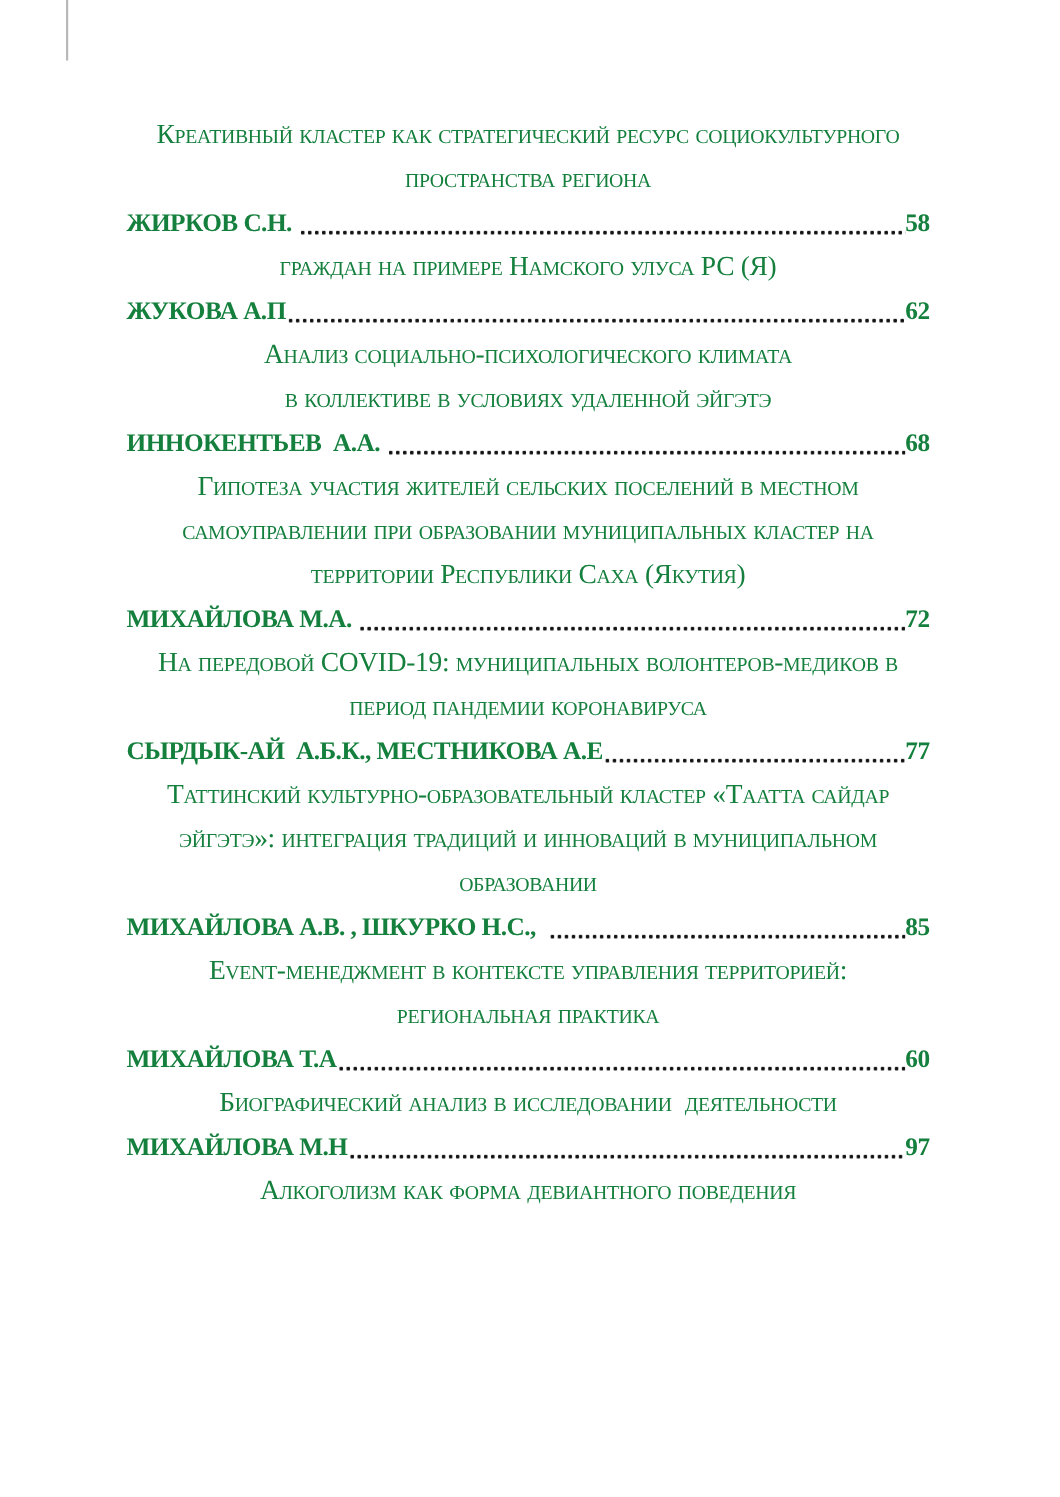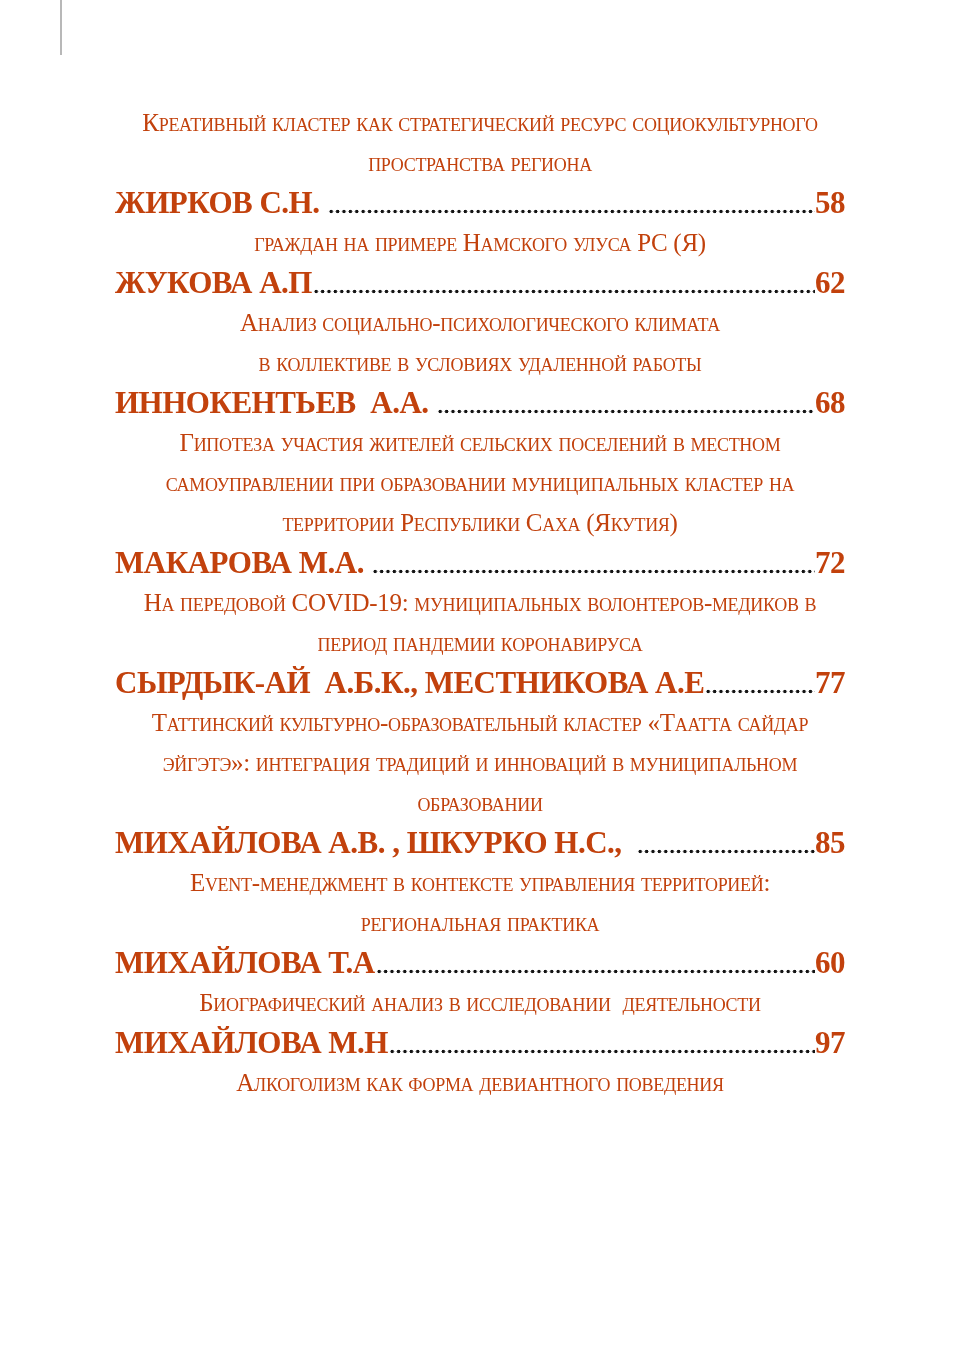--- a/index.html
+++ b/index.html
@@ -13,7 +13,7 @@
     height: 1361px;
     background: #ffffff;
     font-family: "Liberation Serif", "DejaVu Serif", serif;
-    color: #c2410c;
+    color: #15803d;
     overflow: hidden;
   }
   .scan-artifact {

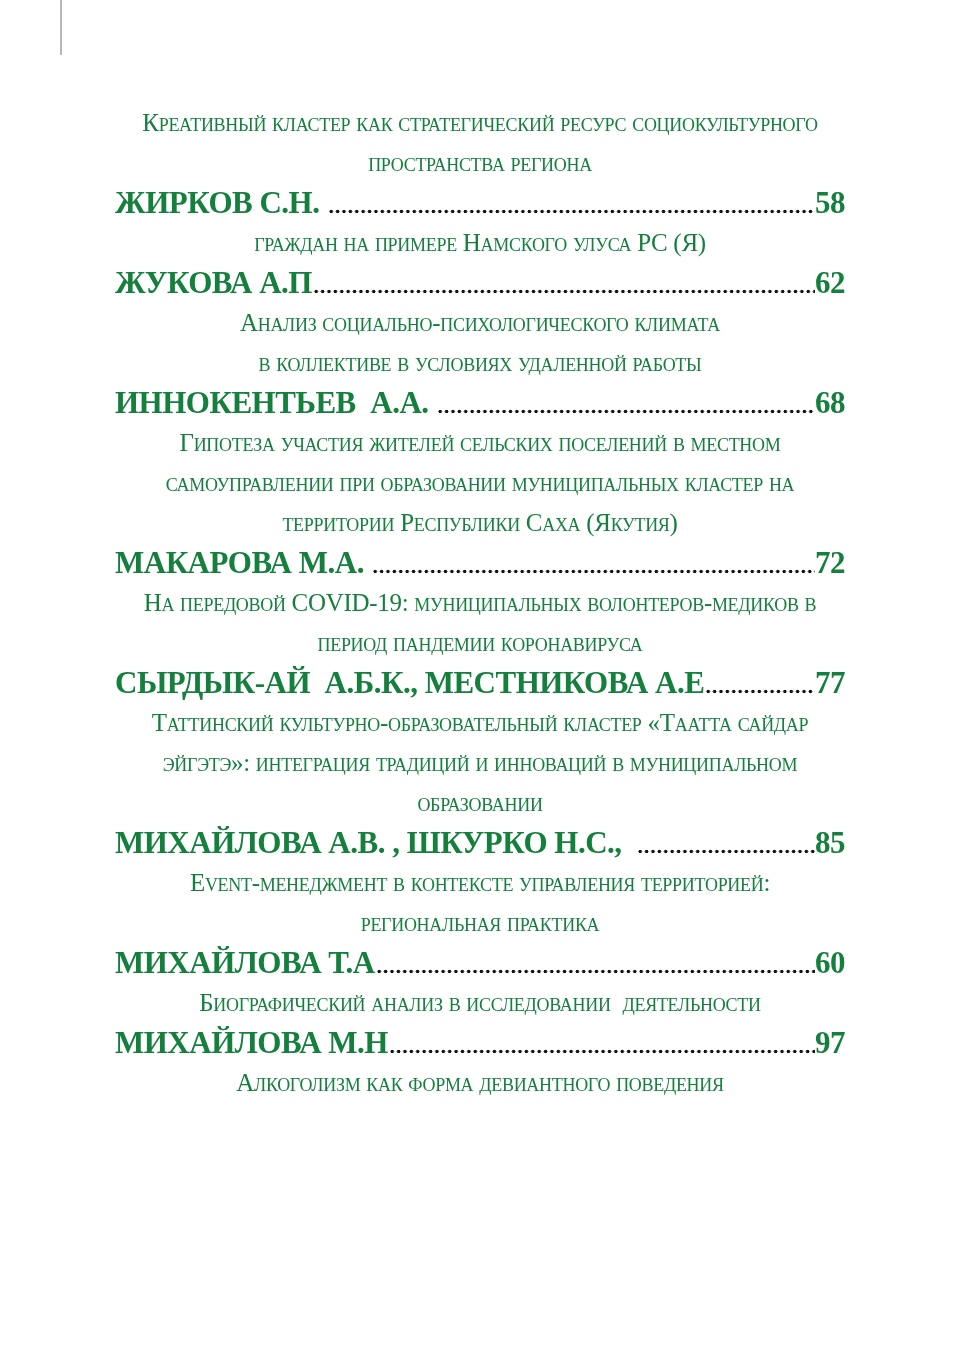--- a/index.html
+++ b/index.html
@@ -46,7 +46,7 @@
     display: flex;
     align-items: flex-start;
     font-weight: bold;
-    font-size: 31px;
+    font-size: 23px;
     letter-spacing: -0.5px;
   }
   .author-name, .page-num {

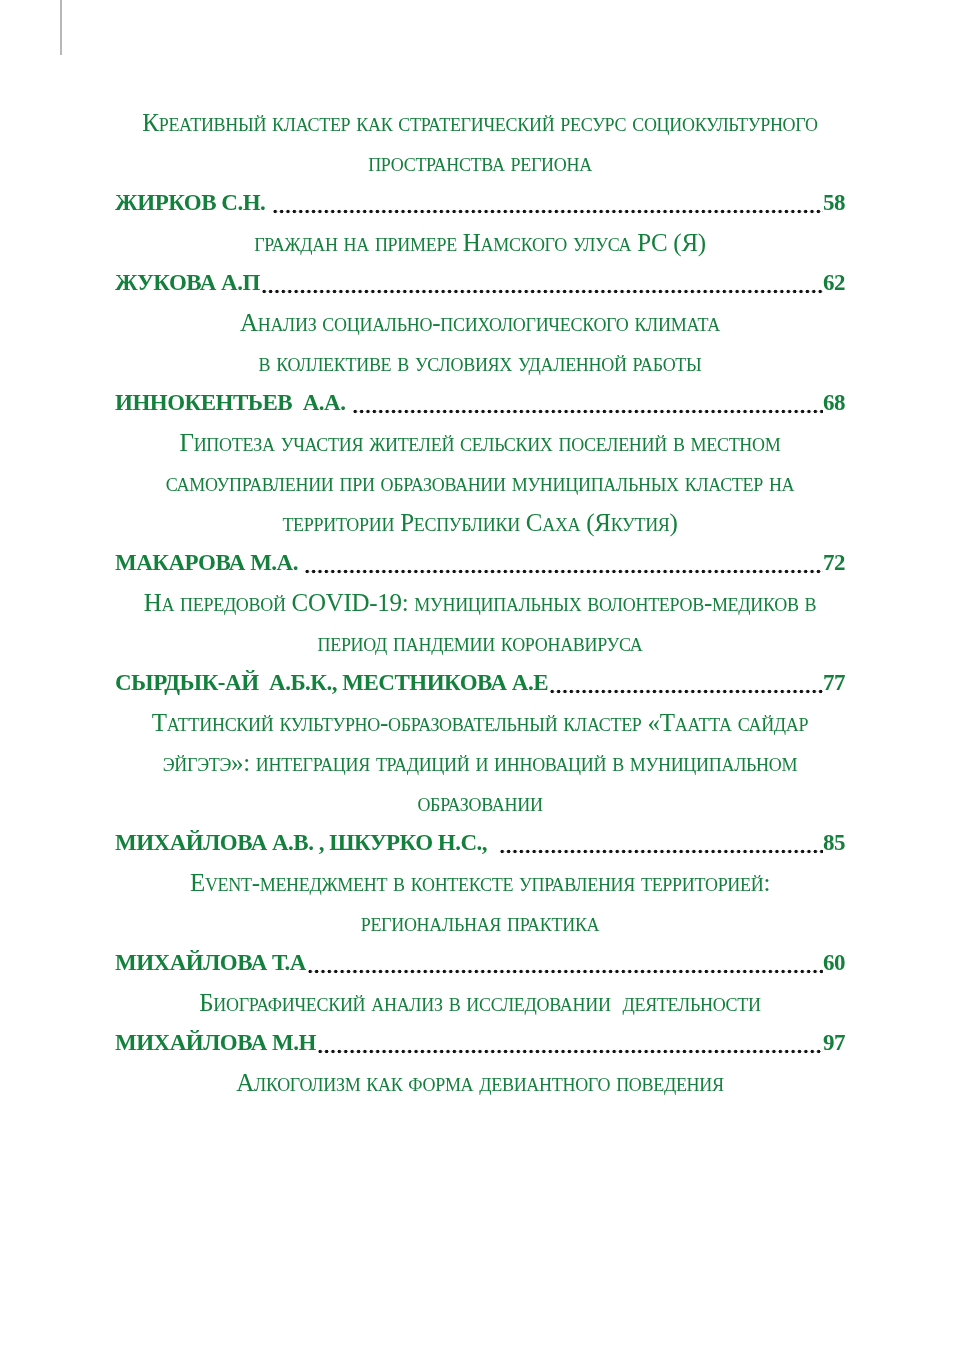--- a/index.html
+++ b/index.html
@@ -87,7 +87,7 @@
       <span class="page-num">62</span>
     </div>
     <div class="line title-line">Анализ социально-психологического климата</div>
-    <div class="line title-line">в коллективе в условиях удаленной работы</div>
+    <div class="line title-line">в коллективе в условиях удаленной эйгэтэ</div>
 
     <div class="line author-row">
       <span class="author-name">ИННОКЕНТЬЕВ  А.А. </span>

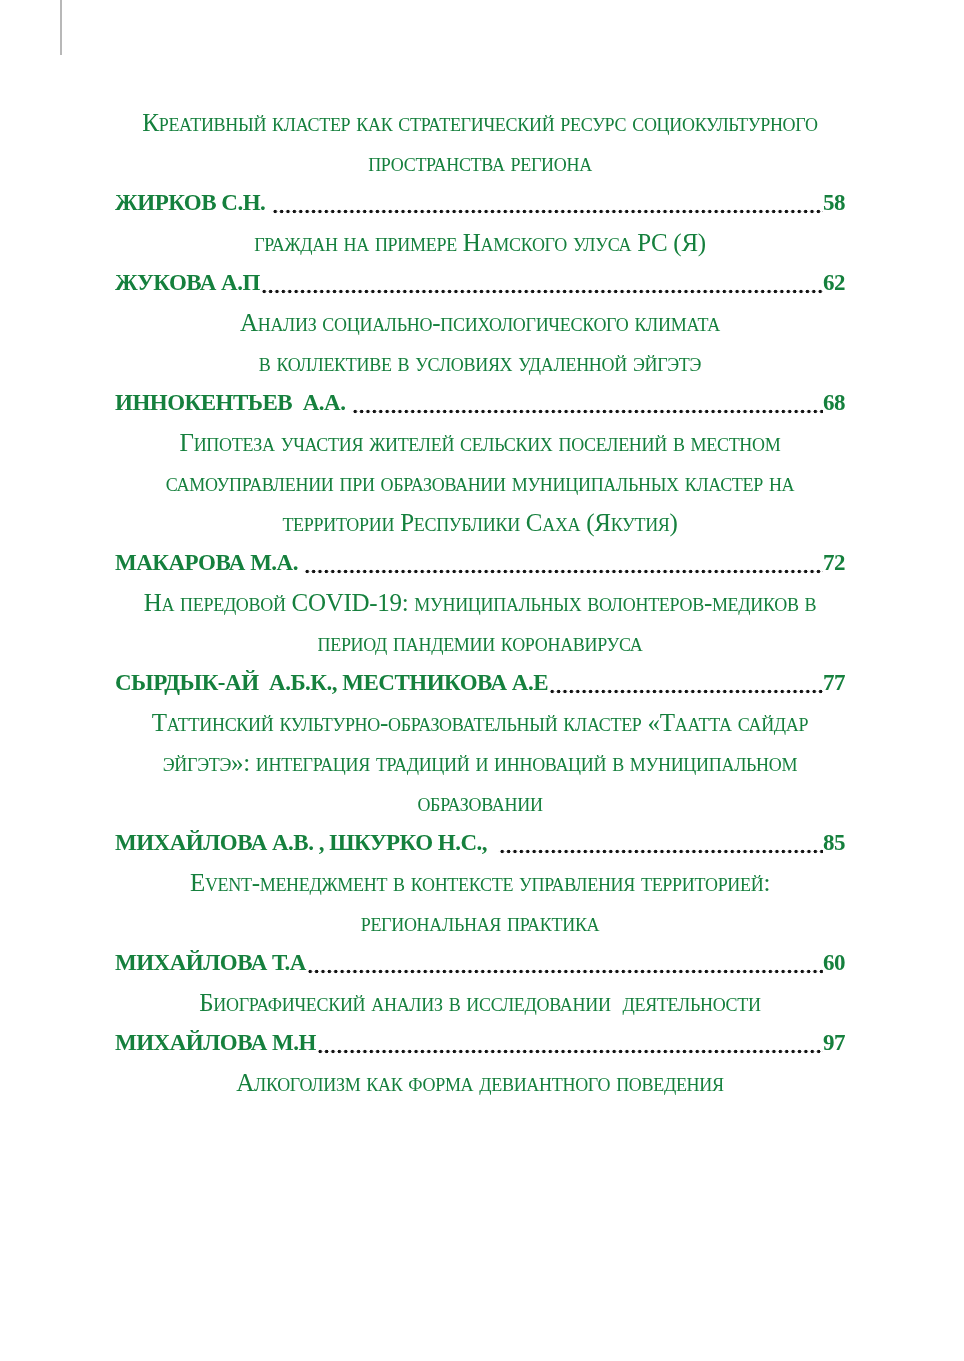--- a/index.html
+++ b/index.html
@@ -99,7 +99,7 @@
     <div class="line title-line">территории Республики Саха (Якутия)</div>
 
     <div class="line author-row">
-      <span class="author-name">МАКАРОВА М.А. </span>
+      <span class="author-name">МИХАЙЛОВА М.А. </span>
       <span class="leader"></span>
       <span class="page-num">72</span>
     </div>

